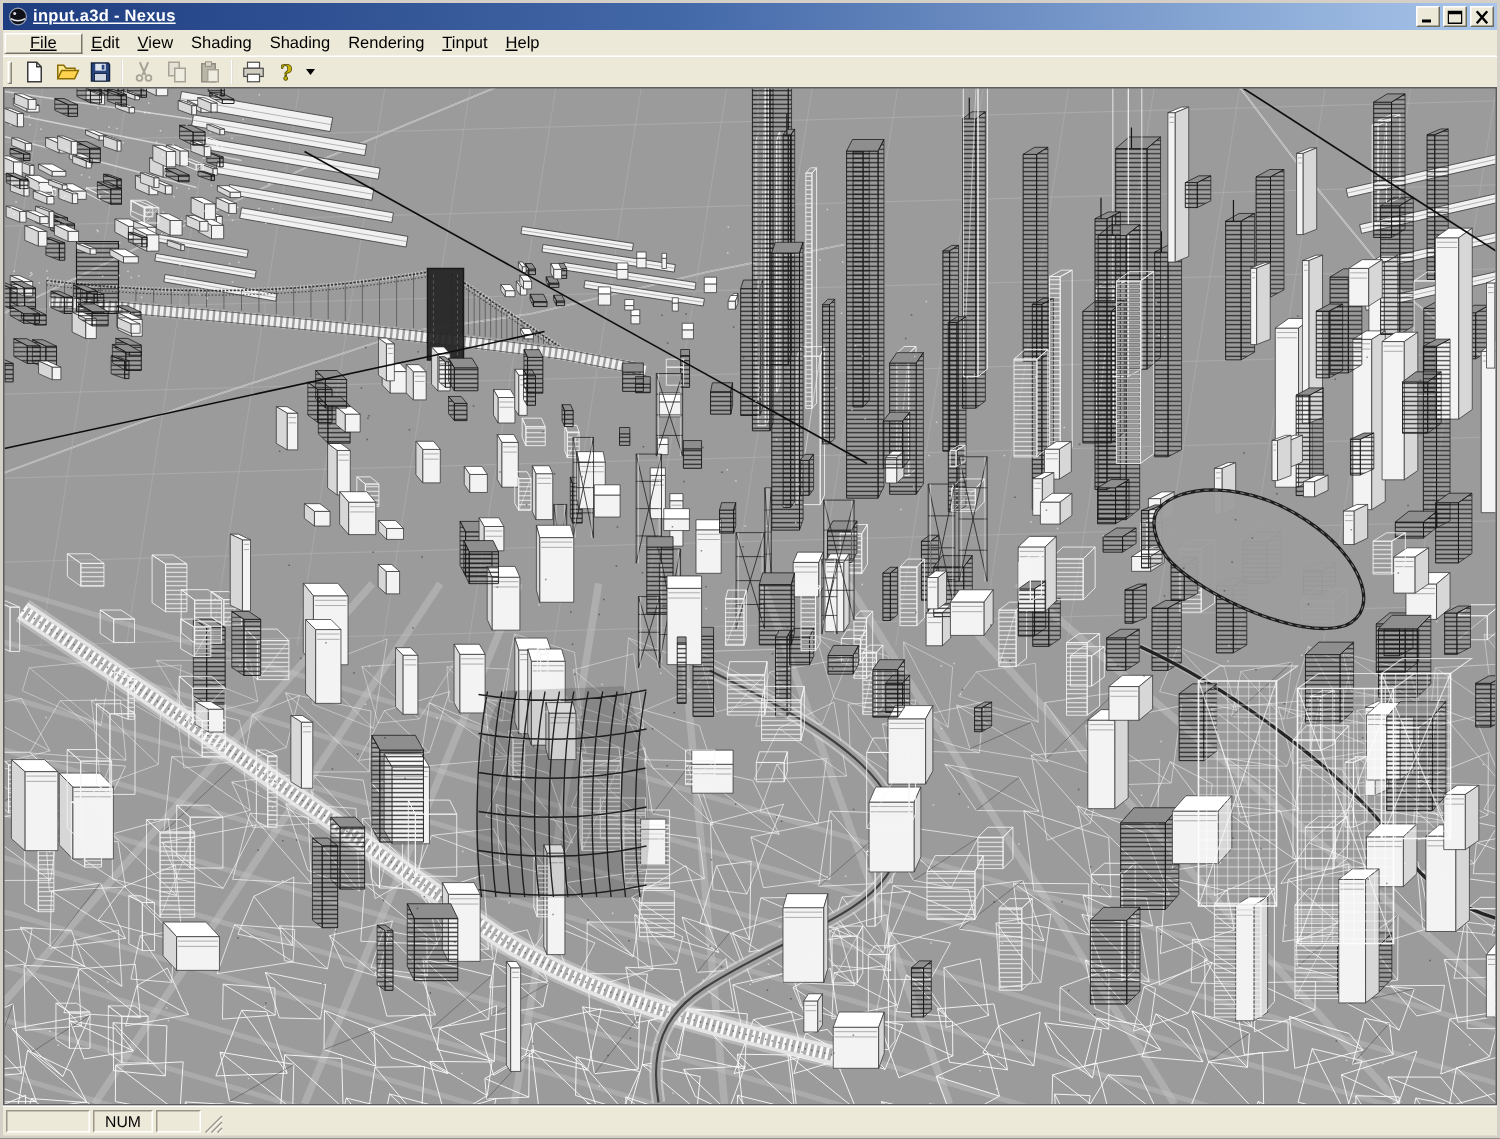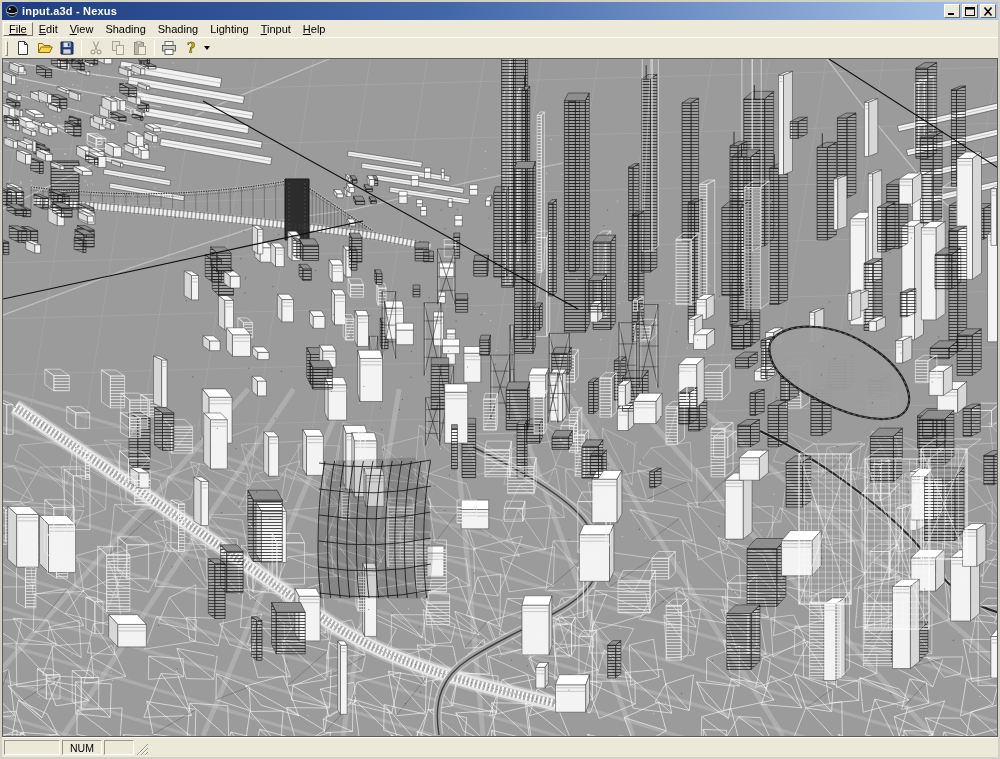--- a/index.html
+++ b/index.html
@@ -12,7 +12,7 @@
             background:linear-gradient(90deg,#1e3d80 0%,#4368a8 45%,#a9c6ea 100%);}
   .app-icon{width:14px;height:14px;margin:0 3px 0 1px;display:flex;align-items:center;}
   .title-text{color:#ffffff;font-size:11px;font-weight:bold;flex:1;white-space:nowrap;
-              overflow:hidden;letter-spacing:.2px;padding-bottom:1px;}
+              overflow:hidden;letter-spacing:.2px;padding-bottom:1px;text-decoration:underline;}
   .win-btn{width:16px;height:14px;margin-left:2px;padding:0;background:#ece9d8;
            border:1px solid;border-color:#ffffff #6e6a5e #6e6a5e #ffffff;
            display:flex;align-items:center;justify-content:center;}

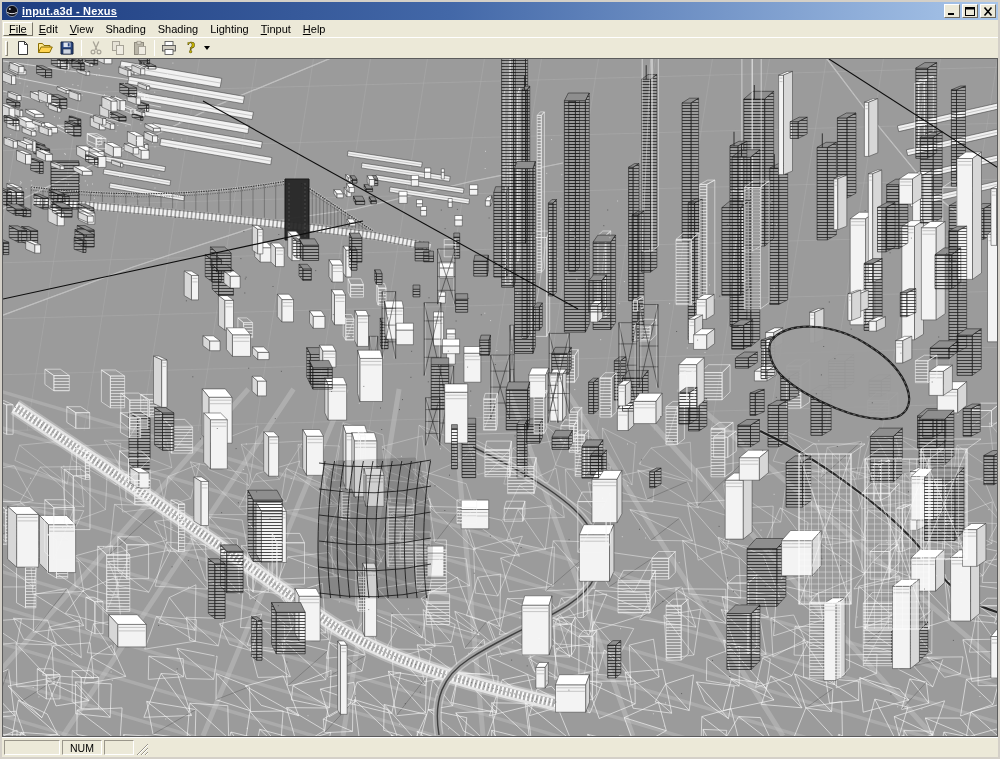--- a/index.html
+++ b/index.html
@@ -20,7 +20,7 @@
   .menubar{height:17px;flex:0 0 17px;display:flex;align-items:center;font-size:11px;
            color:#000;padding-left:1px;}
   .menu-item{padding:1px 6px;white-space:nowrap;}
-  .menu-item.raised{border:1px solid;border-color:#ffffff #7a766a #7a766a #ffffff;padding:0 5px;text-decoration:underline;}
+  .menu-item.raised{border:1px solid;border-color:#ffffff #7a766a #7a766a #ffffff;padding:0 16px;text-decoration:underline;}
   .acc{text-decoration:underline;}
   
   .toolbar{height:21px;flex:0 0 21px;display:flex;align-items:center;padding:1px 2px;

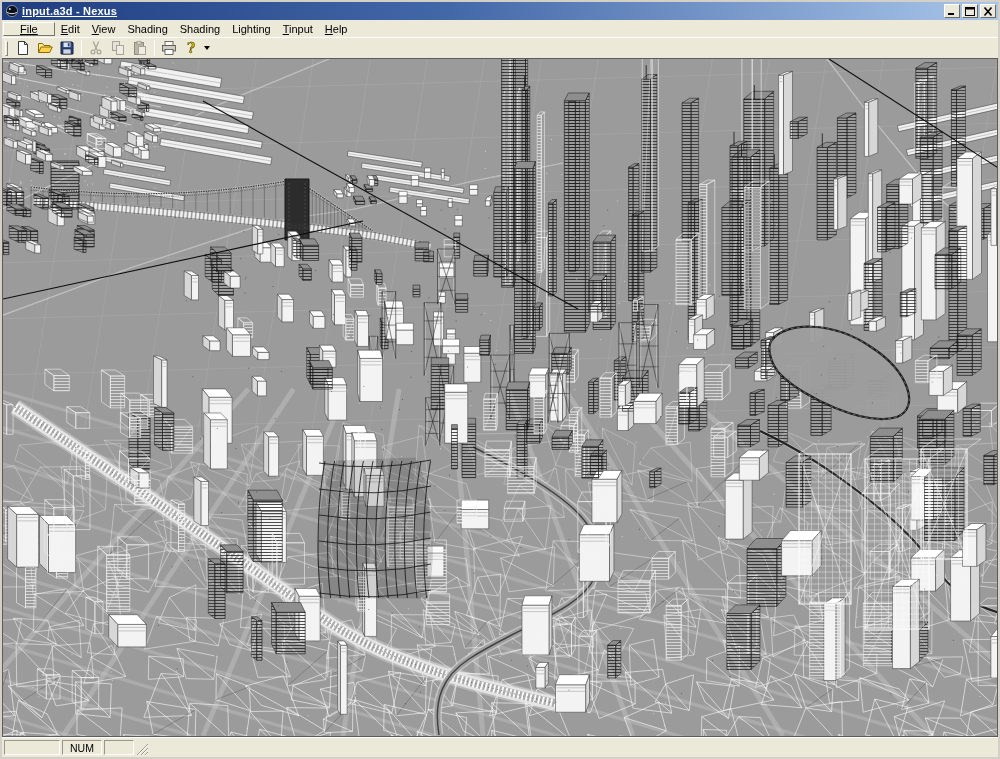--- a/index.html
+++ b/index.html
@@ -82,7 +82,7 @@
     <span class="menu-item"><span></span><span class="acc">V</span><span>iew</span></span>
     <span class="menu-item"><span>Shading</span><span class="acc"></span><span></span></span>
     <span class="menu-item"><span>Shading</span><span class="acc"></span><span></span></span>
-    <span class="menu-item"><span>Lighting</span><span class="acc"></span><span></span></span>
+    <span class="menu-item"><span>Rendering</span><span class="acc"></span><span></span></span>
     <span class="menu-item"><span></span><span class="acc">T</span><span>input</span></span>
     <span class="menu-item"><span></span><span class="acc">H</span><span>elp</span></span>
   </div>

